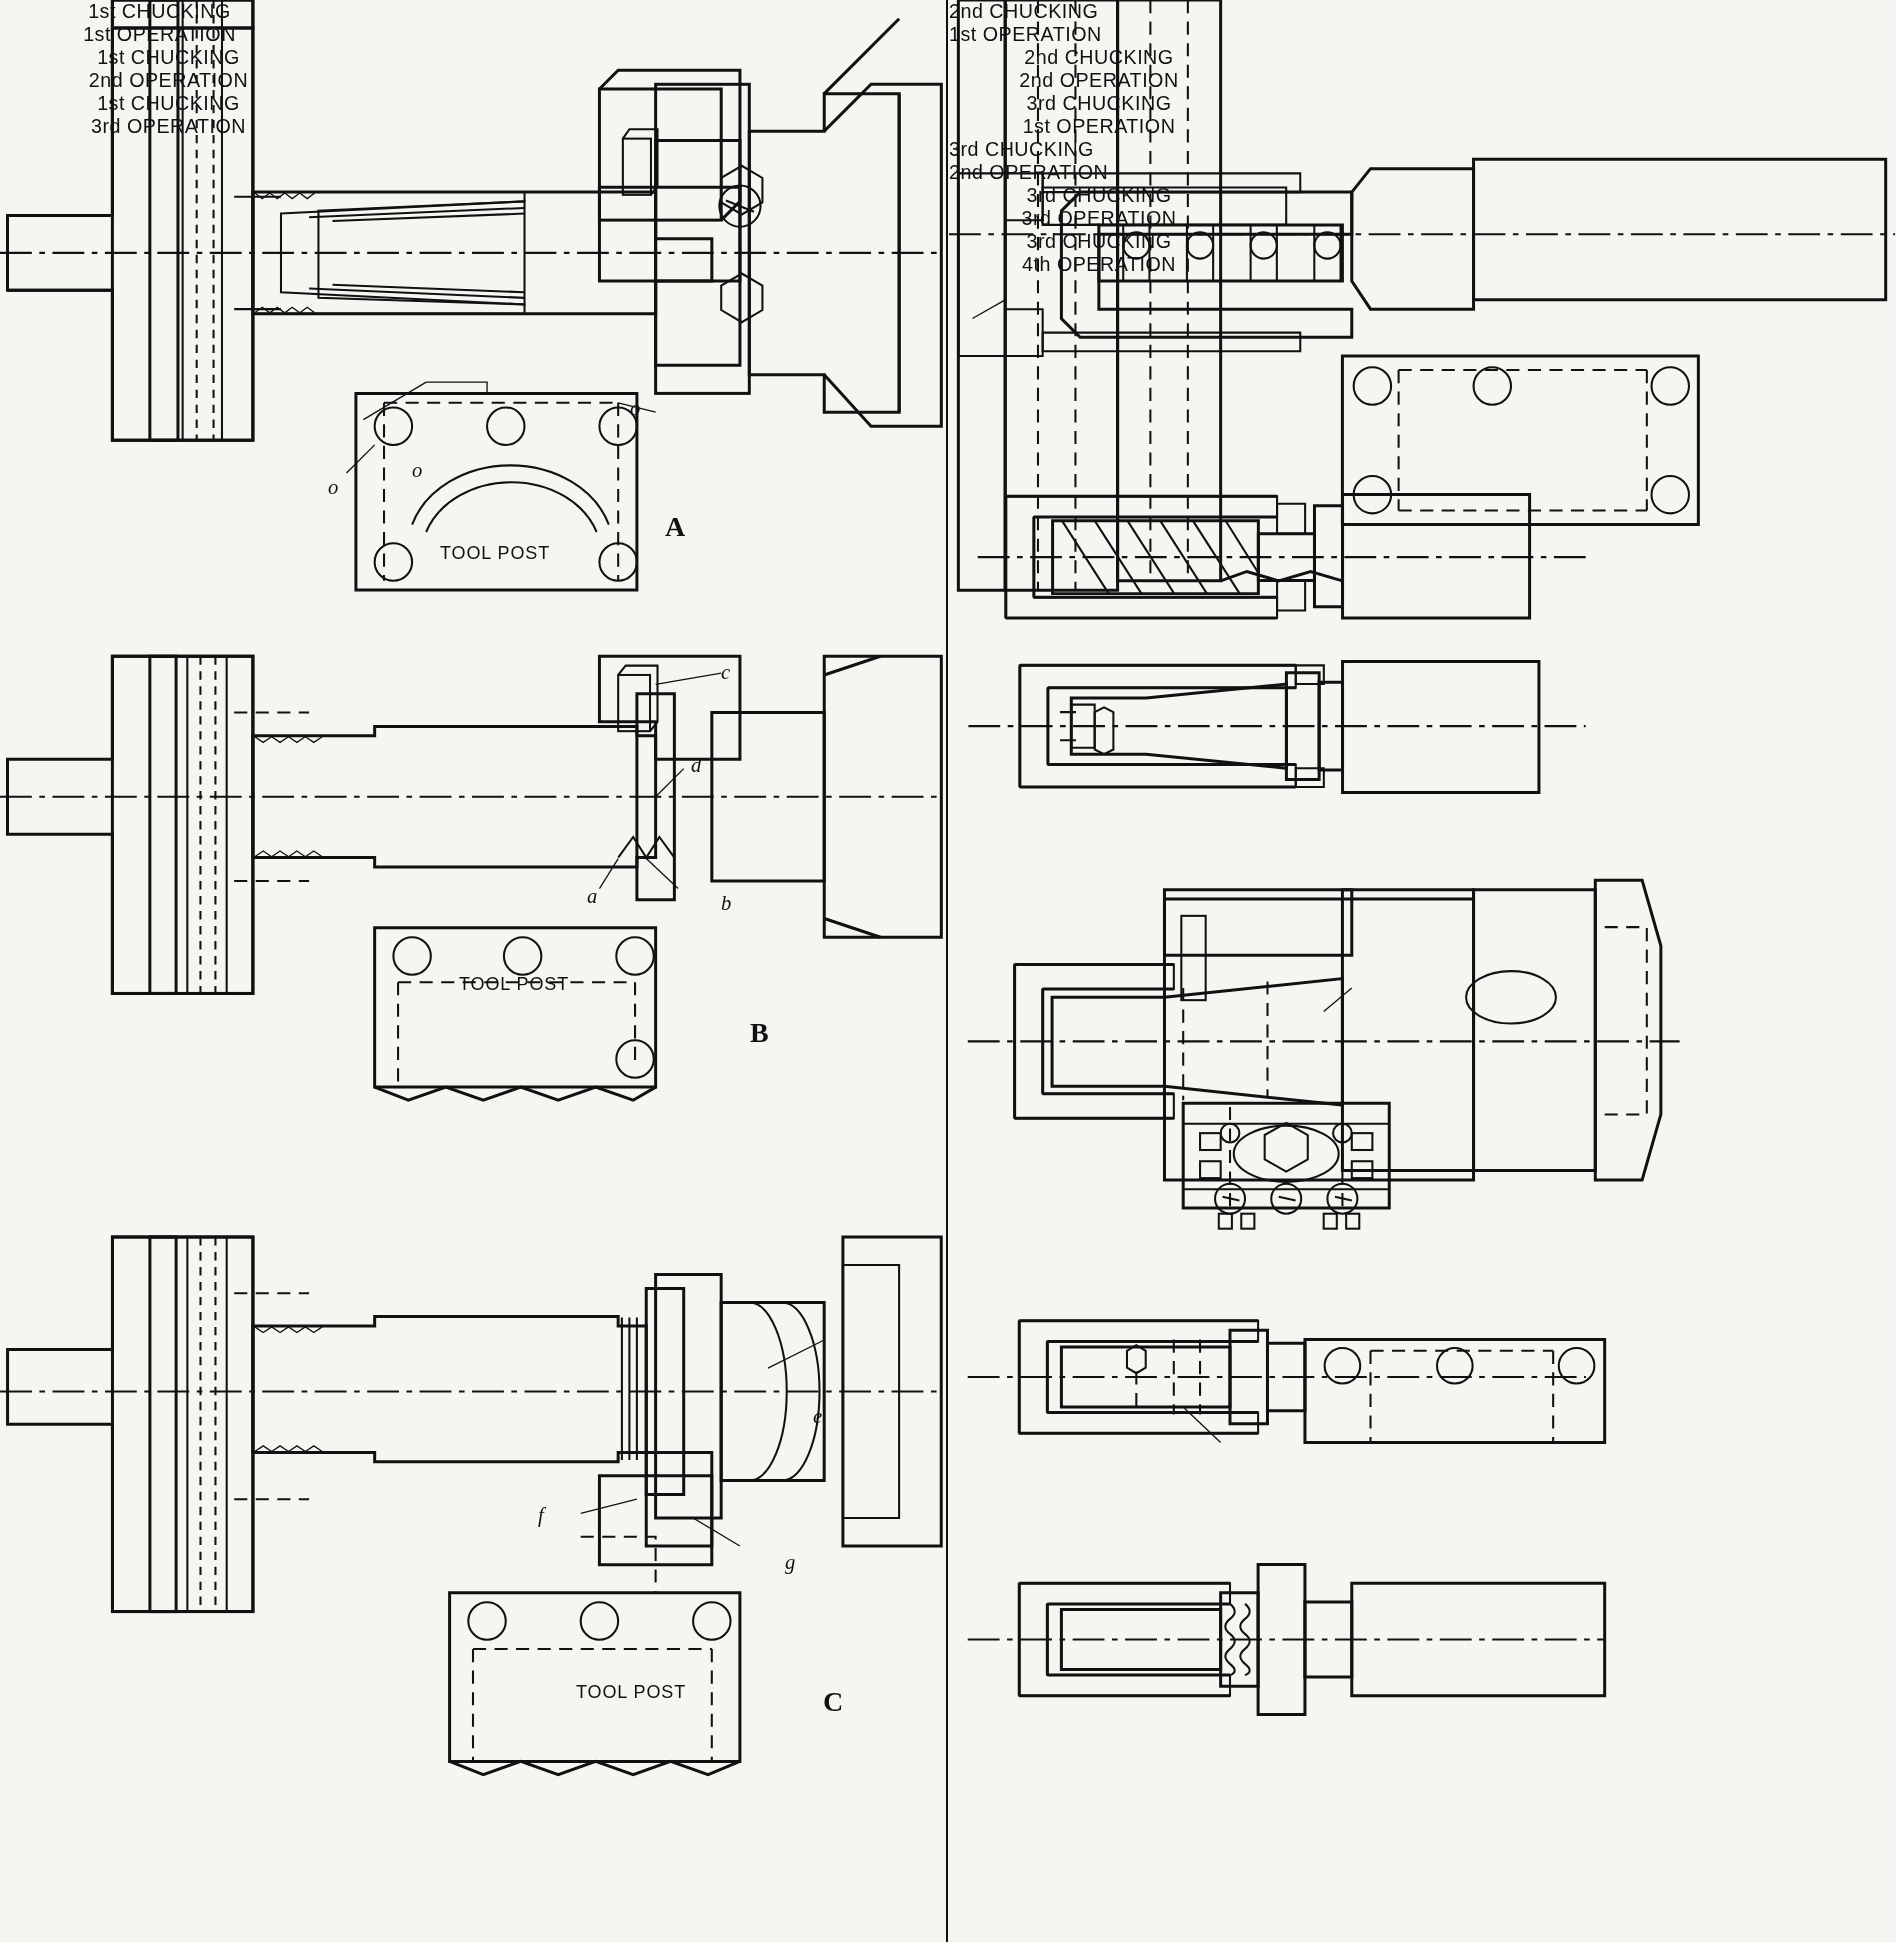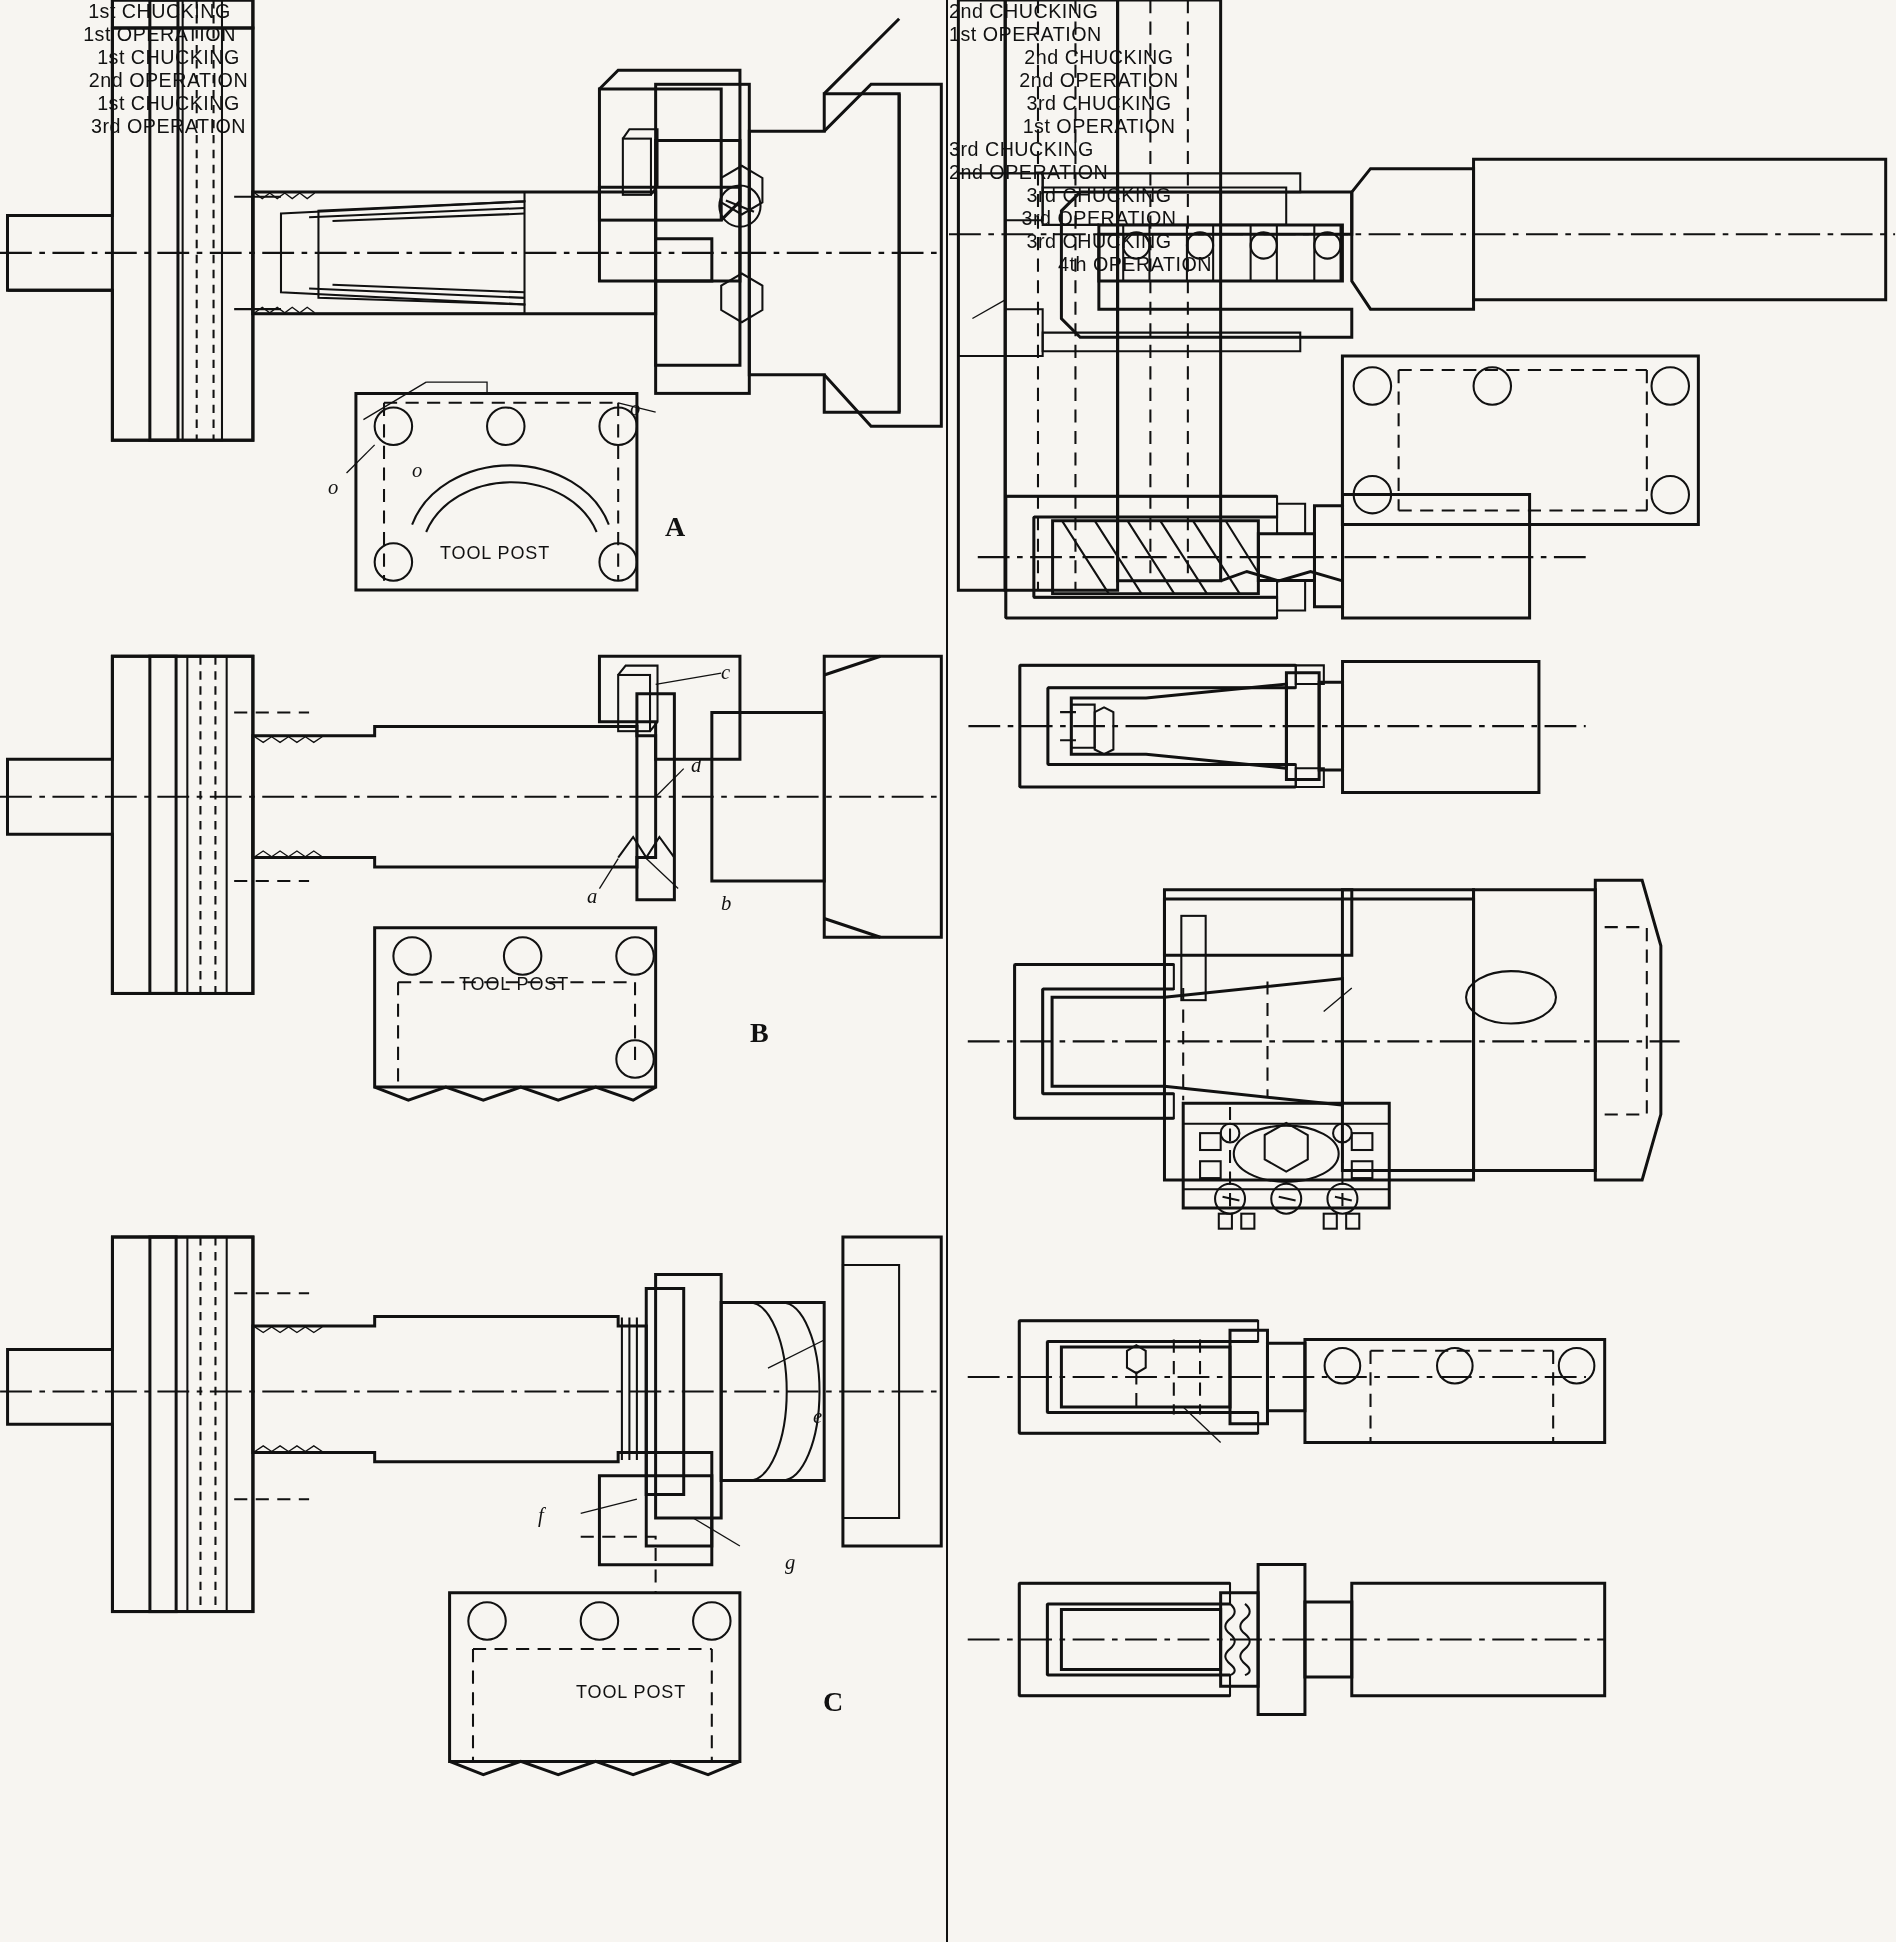--- a/index.html
+++ b/index.html
@@ -358,7 +358,7 @@
     </svg>
 
     <div class="cap" style="left:824px;top:1832px;width:300px;"><span>3rd CHUCKING</span></div>
-    <div class="cap" style="left:824px;top:1862px;width:300px;padding-left:36px;"><span>4th OPERATION</span></div>
+    <div class="cap" style="left:824px;top:1862px;width:300px;"><span>4th OPERATION</span></div>
 
   </div>
 

